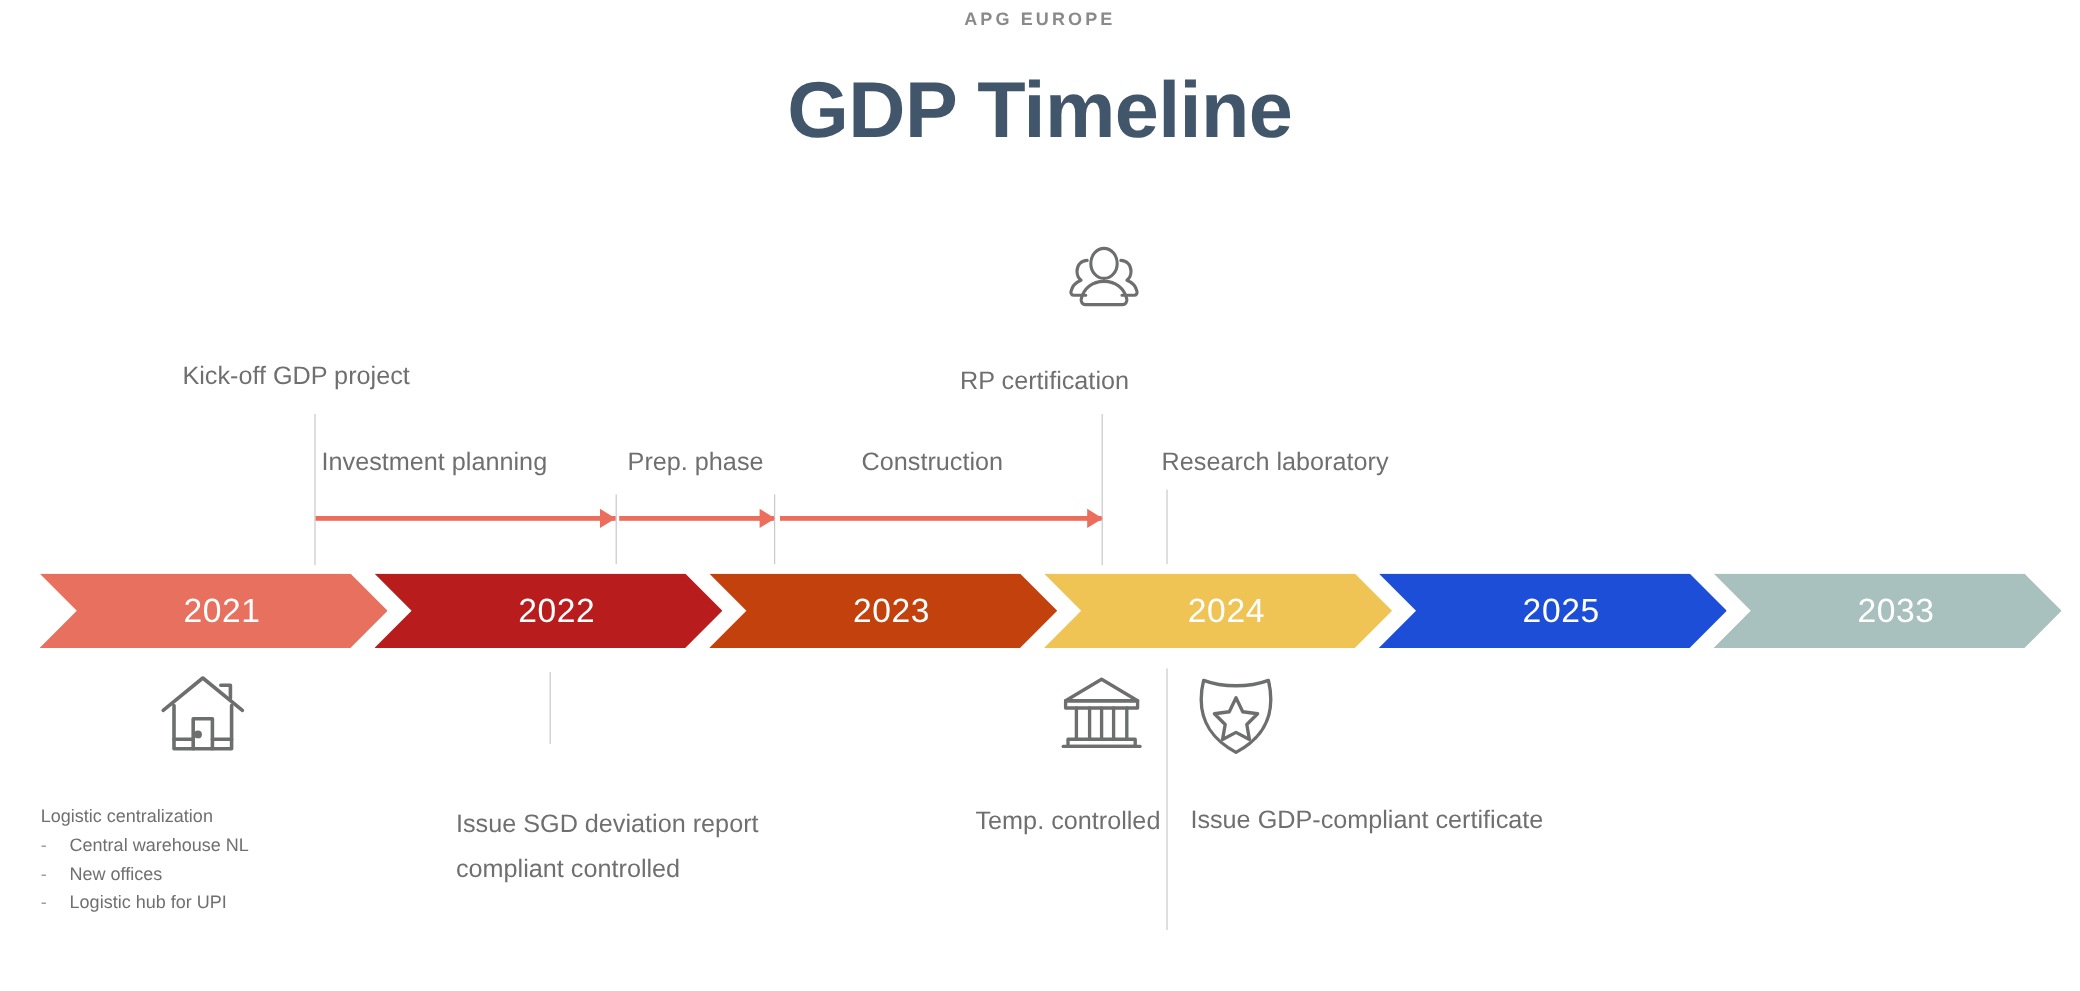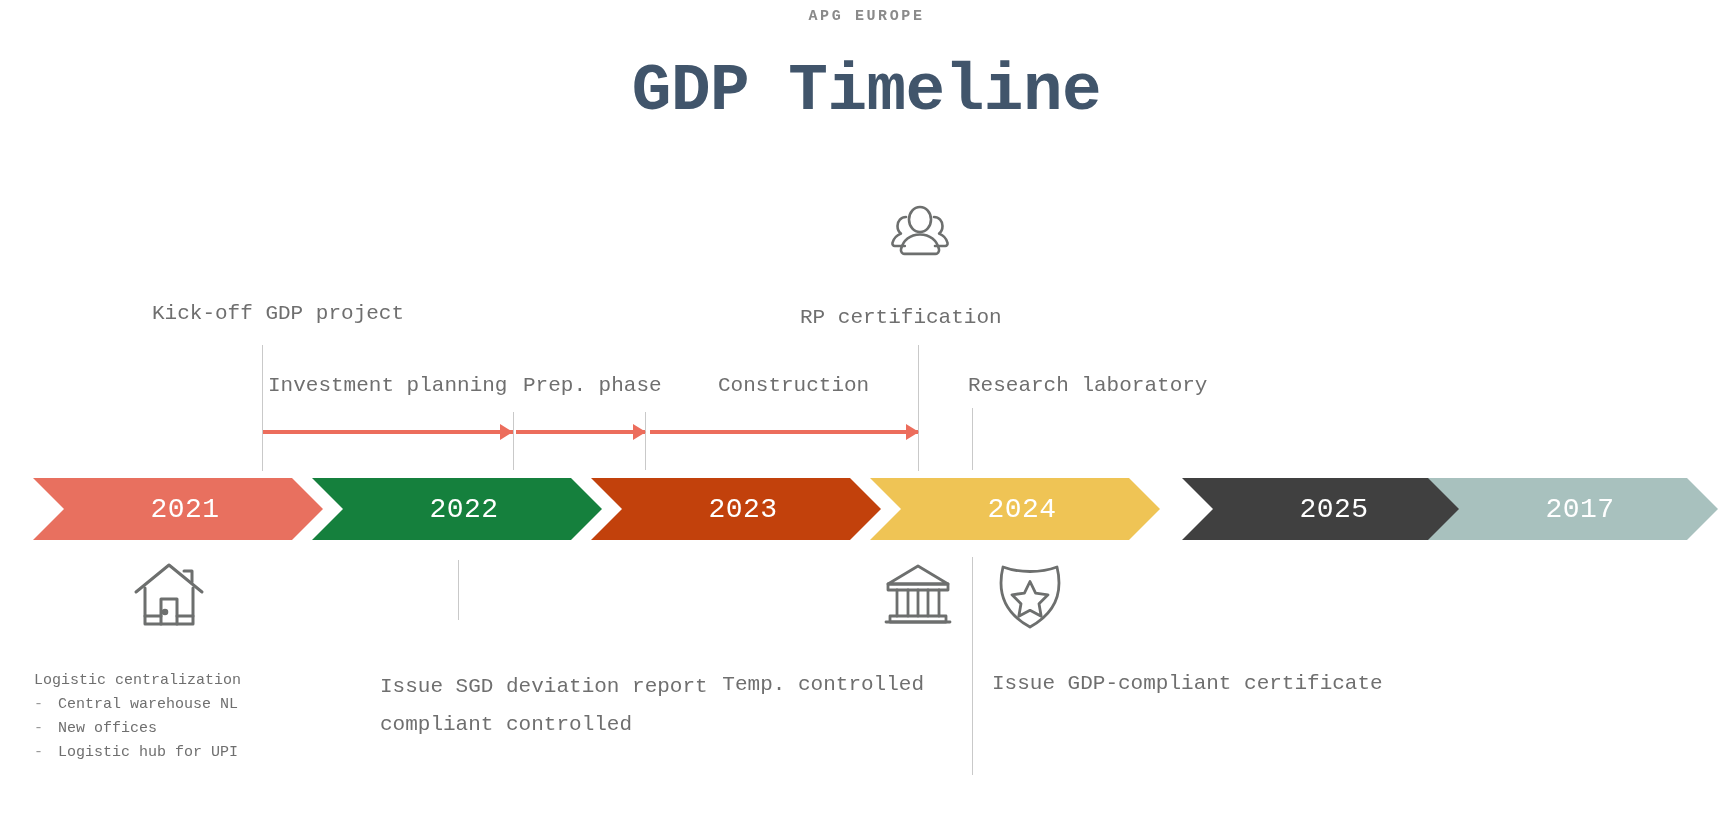--- a/index.html
+++ b/index.html
@@ -18,7 +18,6 @@
     height: 826px;
     background: #ffffff;
     overflow: hidden;
-    font-family: Liberation Mono, monospace;
   }
 
   

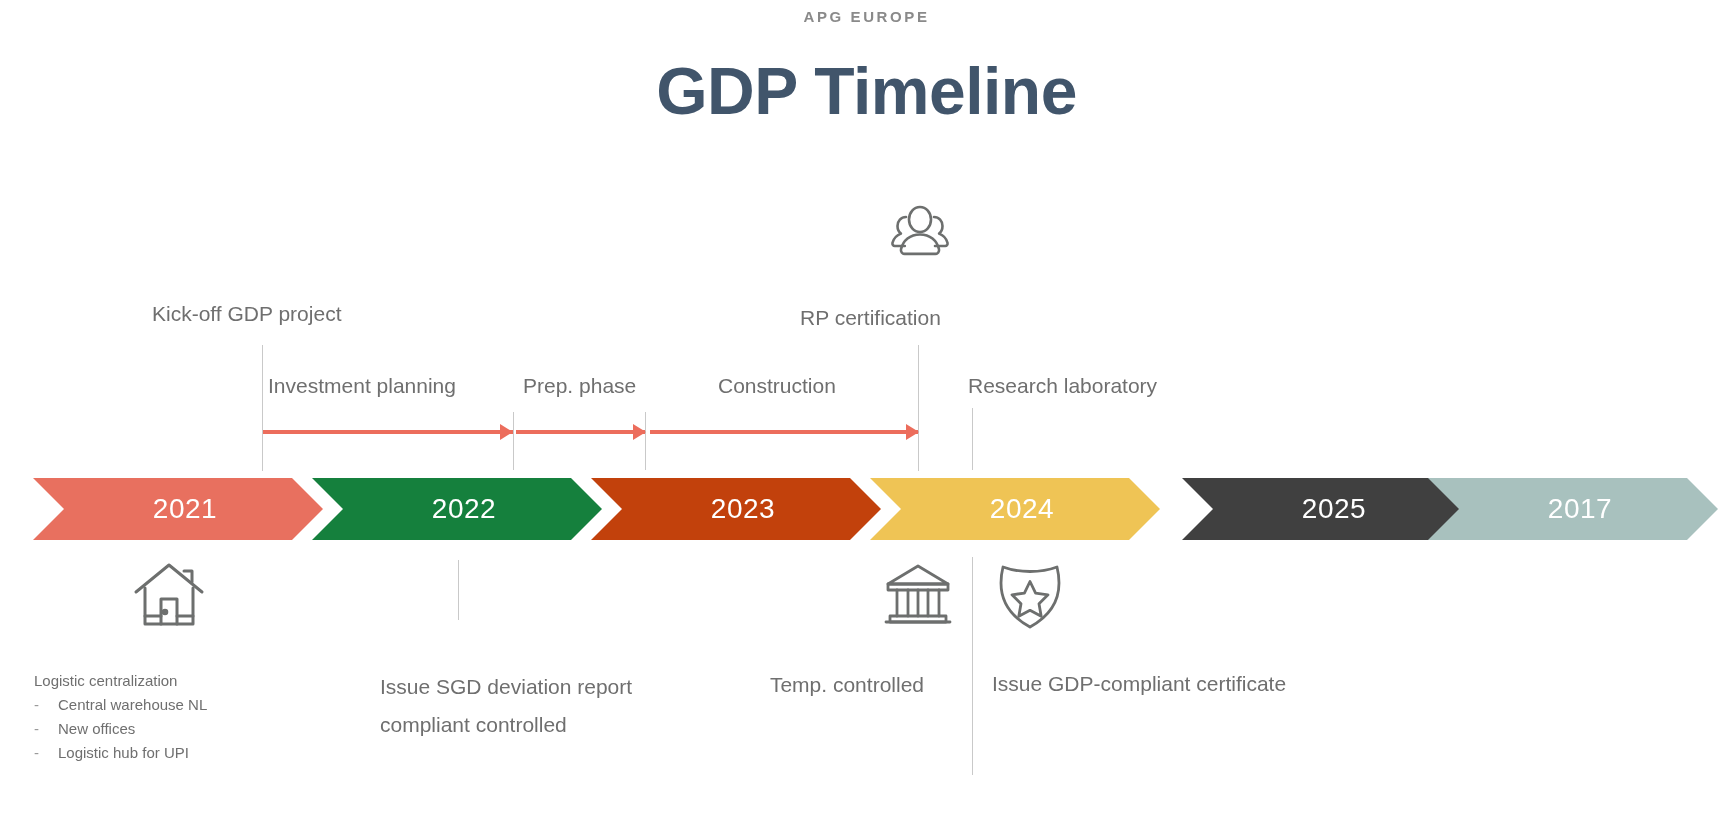--- a/index.html
+++ b/index.html
@@ -174,7 +174,7 @@
     <div class="chev" style="left:33px; width:290px; background:#e8705f;">
       <span class="chev-label">2021</span>
     </div>
-    <div class="chev" style="left:312px; width:290px; background:#15803d;">
+    <div class="chev" style="left:312px; width:290px; background:#b91c1c;">
       <span class="chev-label">2022</span>
     </div>
     <div class="chev" style="left:591px; width:290px; background:#c2410c;">

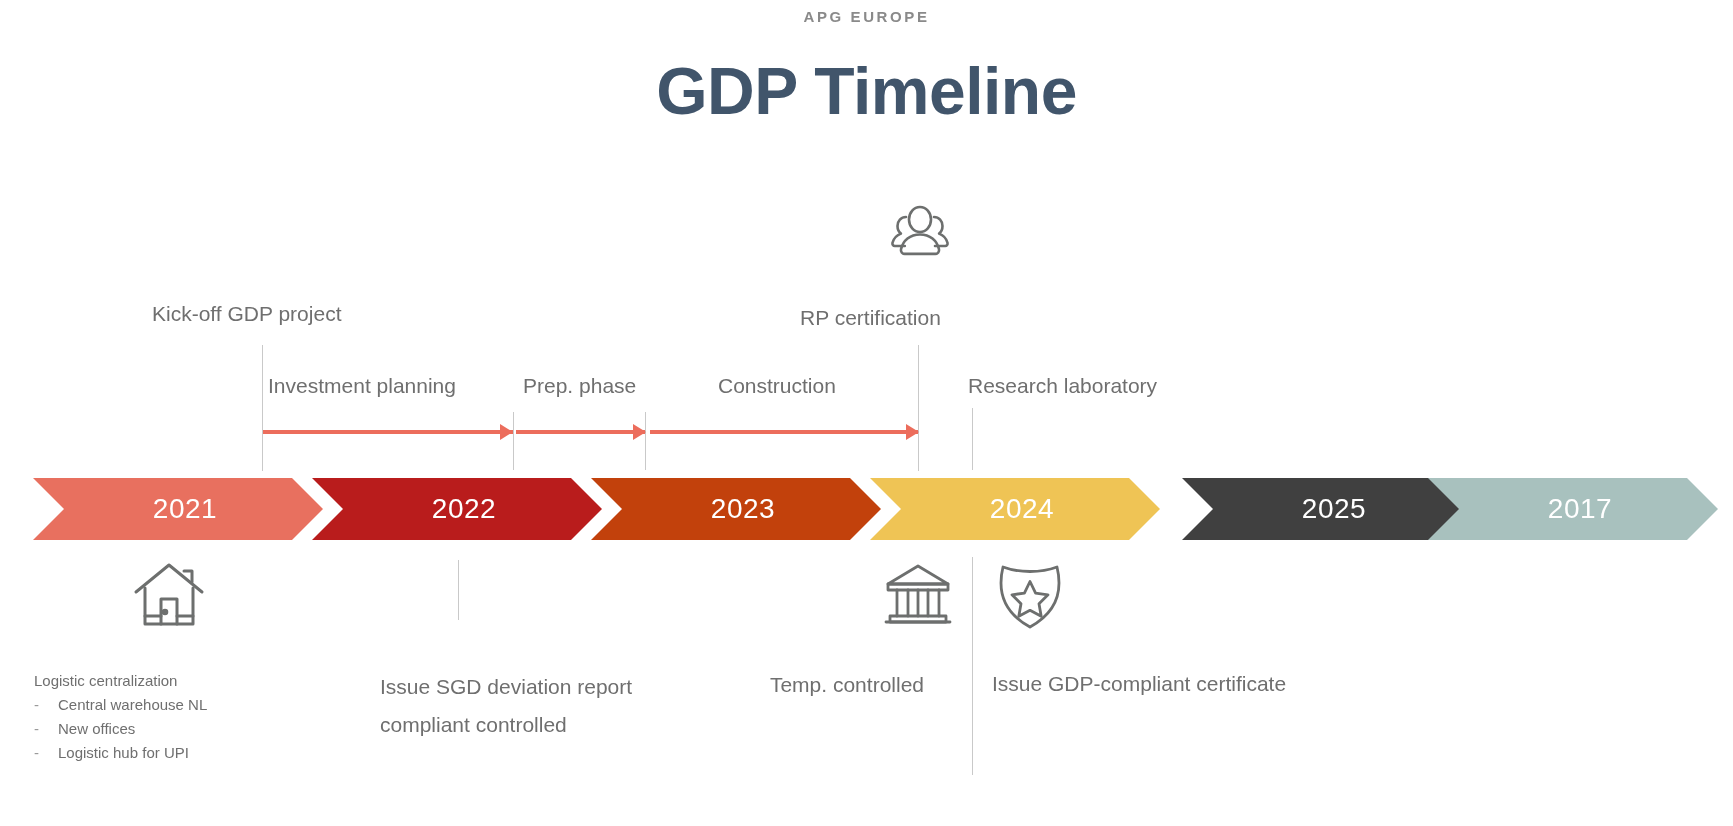--- a/index.html
+++ b/index.html
@@ -183,7 +183,7 @@
     <div class="chev" style="left:870px; width:290px; background:#efc455;">
       <span class="chev-label">2024</span>
     </div>
-    <div class="chev" style="left:1182px; width:290px; background:#404040;">
+    <div class="chev" style="left:1149px; width:290px; background:#1d4ed8;">
       <span class="chev-label">2025</span>
     </div>
     <div class="chev" style="left:1428px; width:290px; background:#a8c1be;">

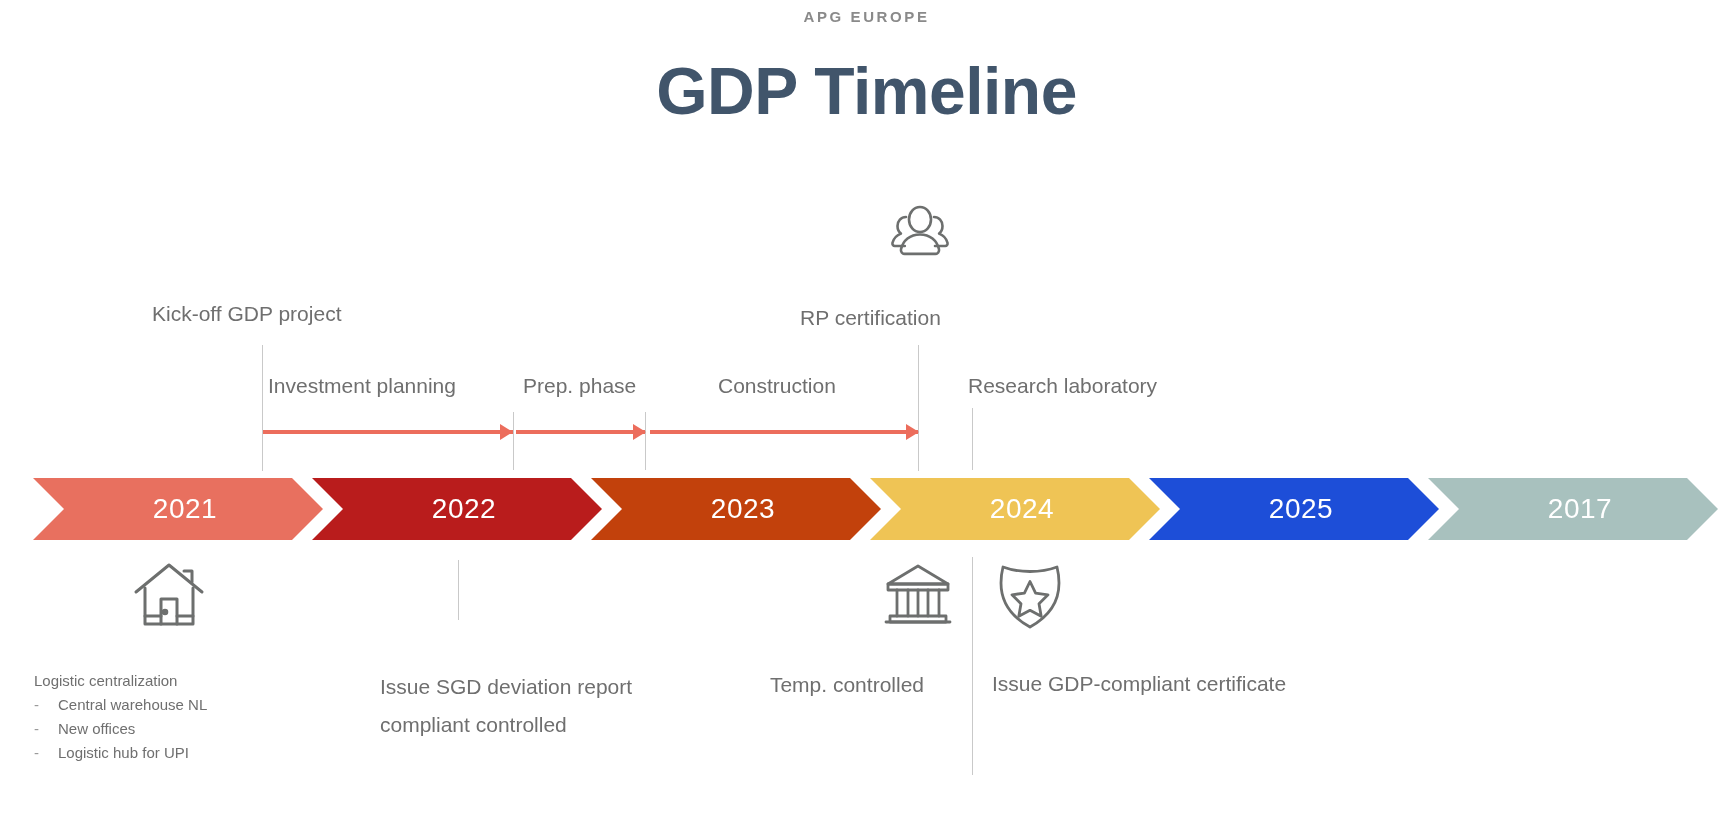--- a/index.html
+++ b/index.html
@@ -187,7 +187,7 @@
       <span class="chev-label">2025</span>
     </div>
     <div class="chev" style="left:1428px; width:290px; background:#a8c1be;">
-      <span class="chev-label">2017</span>
+      <span class="chev-label">2033</span>
     </div>
   </div>
 

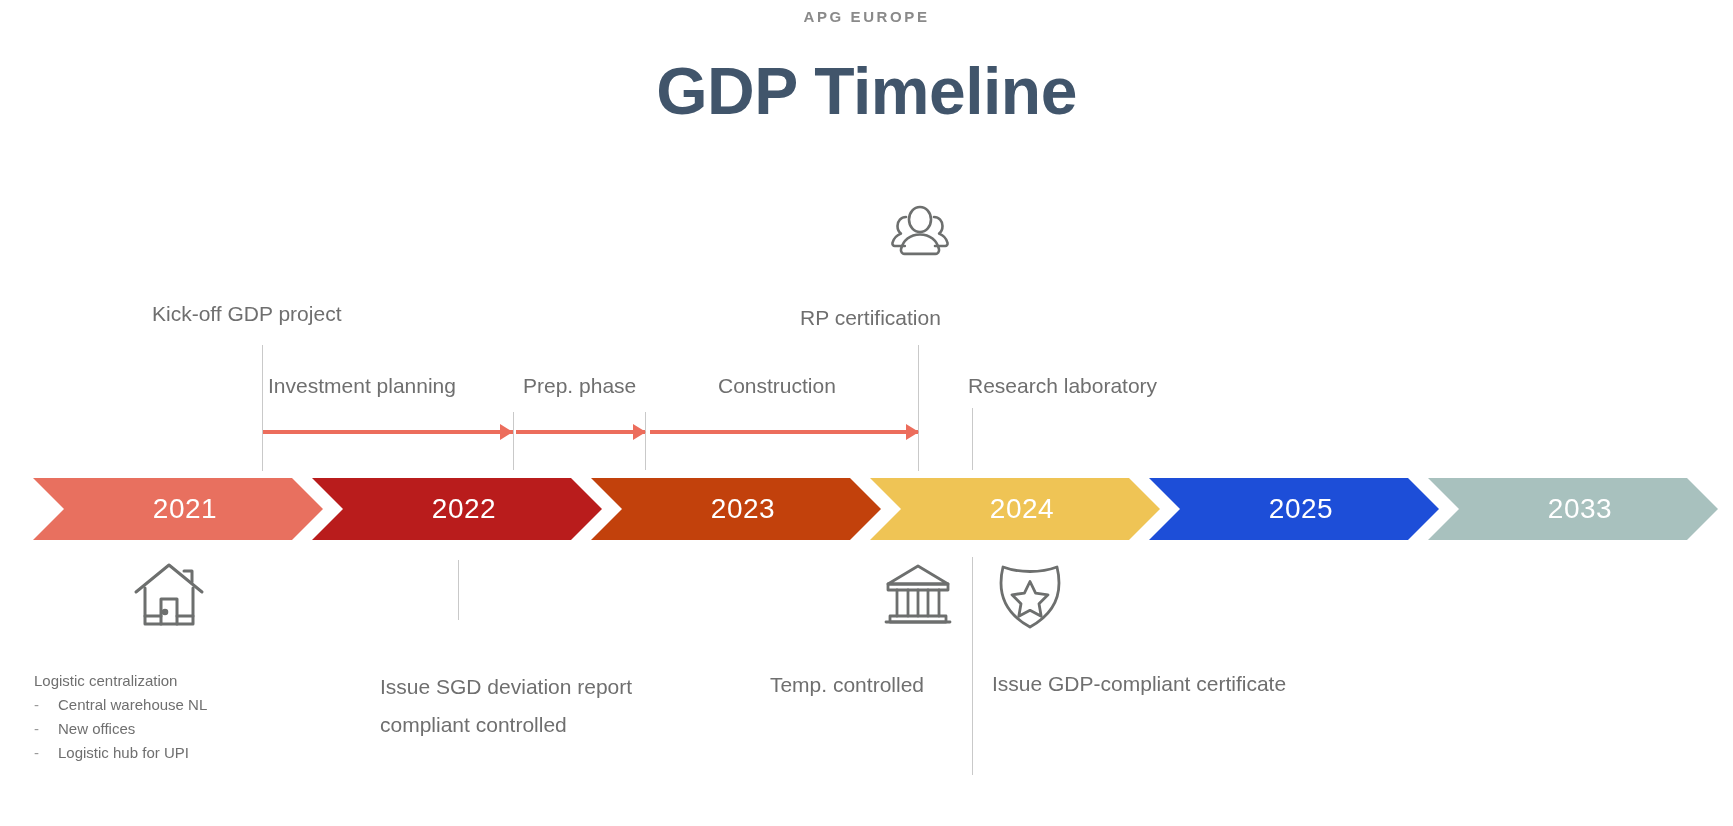--- a/index.html
+++ b/index.html
@@ -230,7 +230,7 @@
       <path d="M2 60h64"></path>
     </svg>
   </div>
-  <div class="lbl ralign" style="left:664px; top:668px; width:260px; text-align:right;">Temp. controlled</div>
+  <div class="lbl ralign" style="left:707px; top:668px; width:260px; text-align:right;">Temp. controlled</div>
 
   <div class="vline" style="left:972px; top:557px; height:218px;"></div>
 

